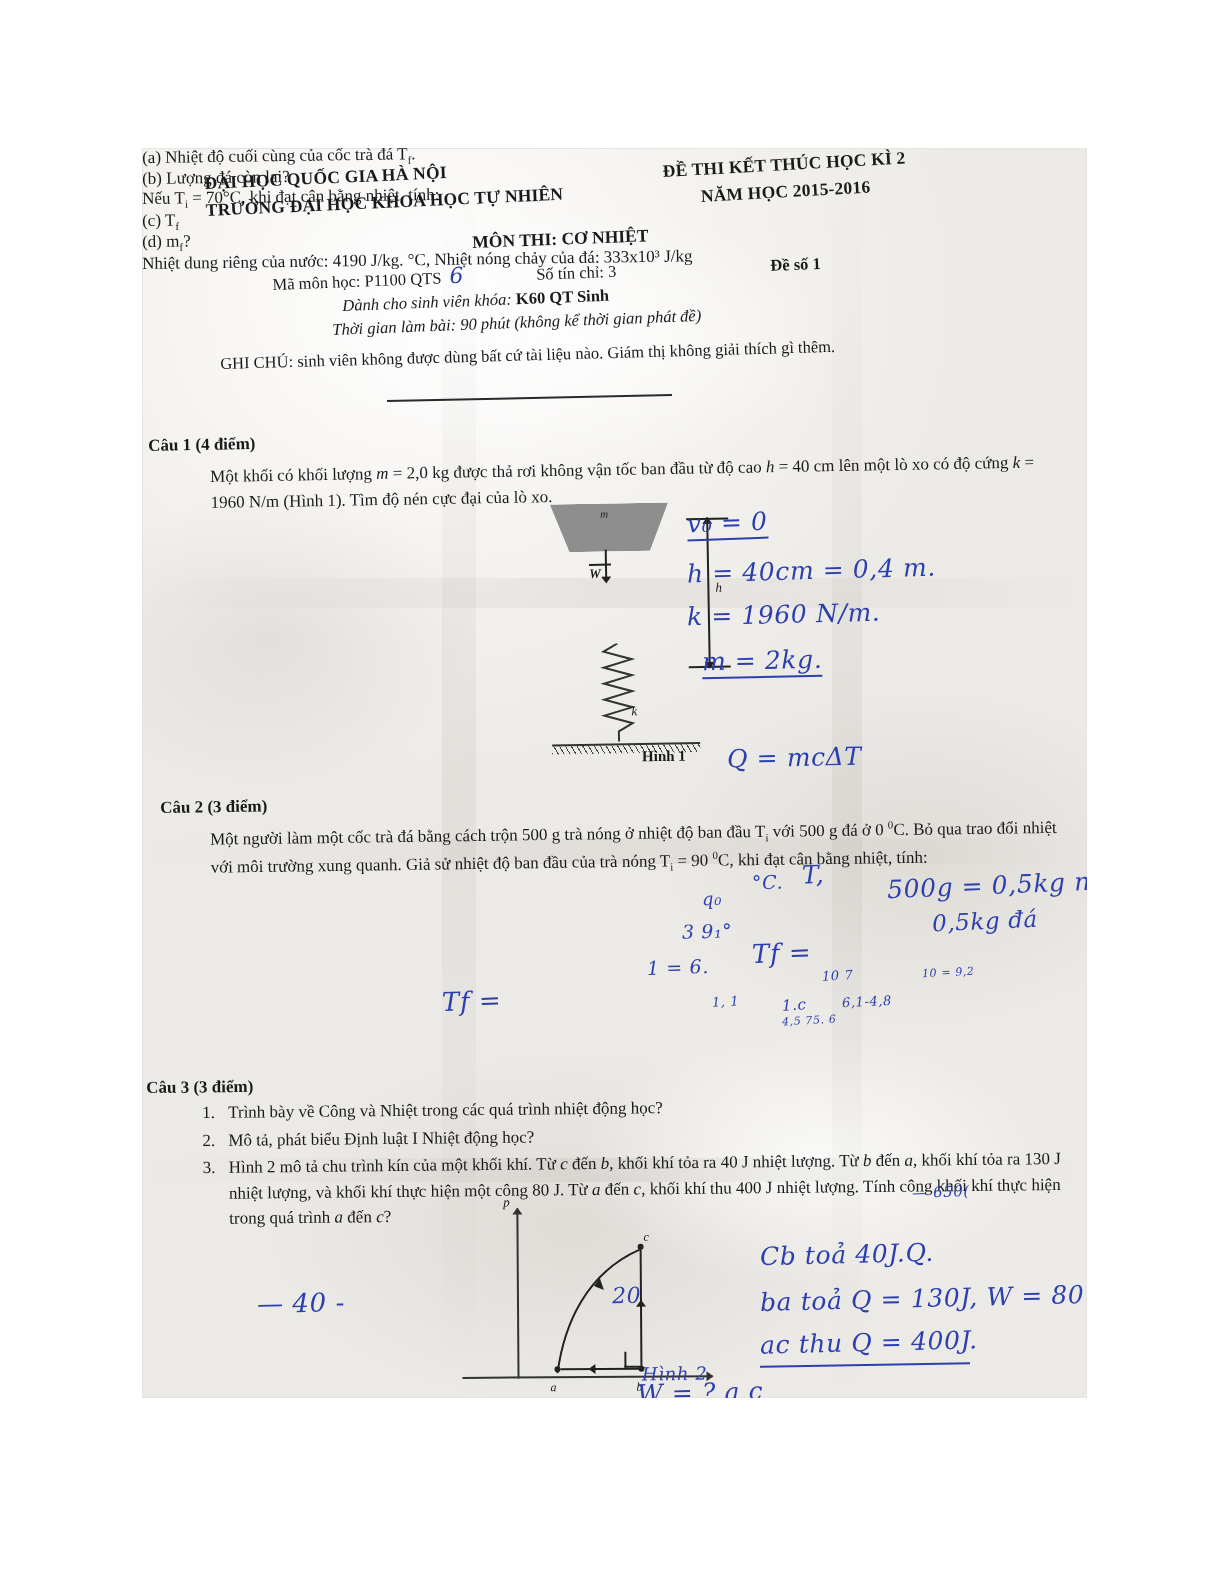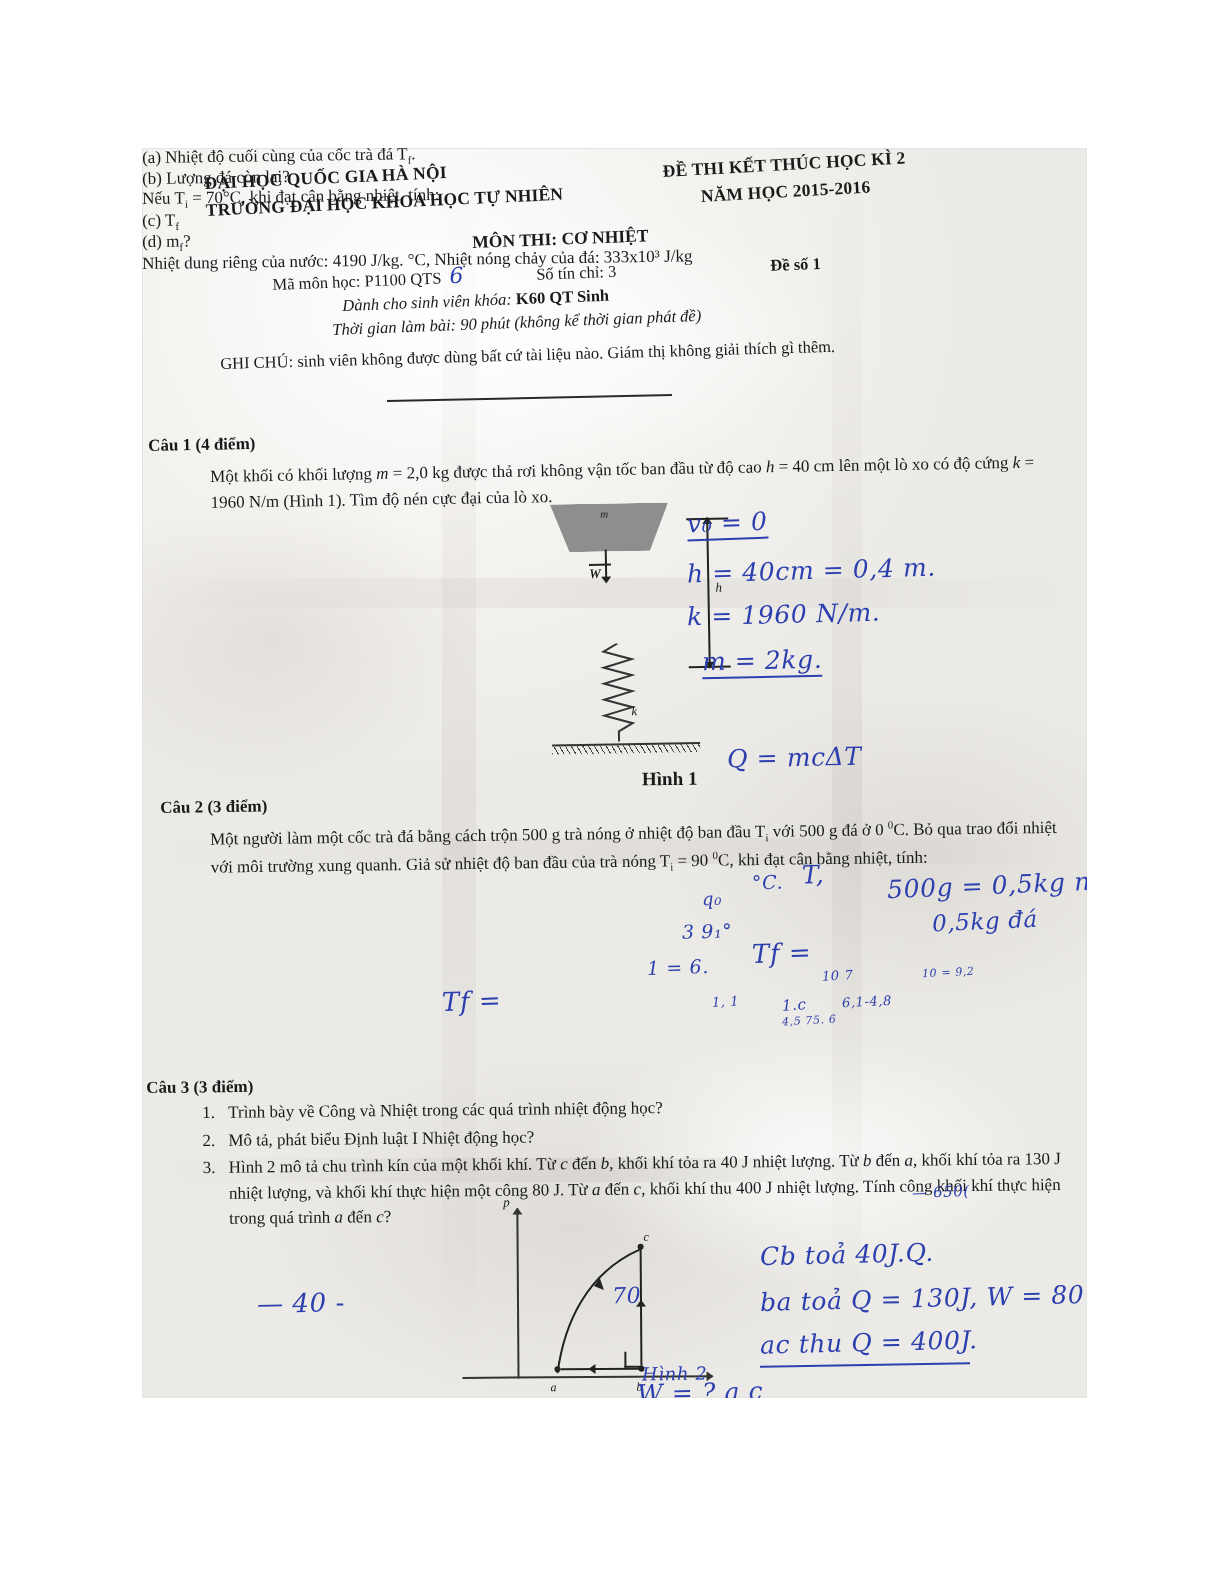--- a/index.html
+++ b/index.html
@@ -271,10 +271,9 @@
   #fig1caption {
     position: absolute;
     left: 500px; top: 600px;
-    font-size: 19px;
+    font-size: 15px;
     font-weight: bold;
     transform: rotate(-0.6deg);
-    margin-top: 20px;
   }
 
   

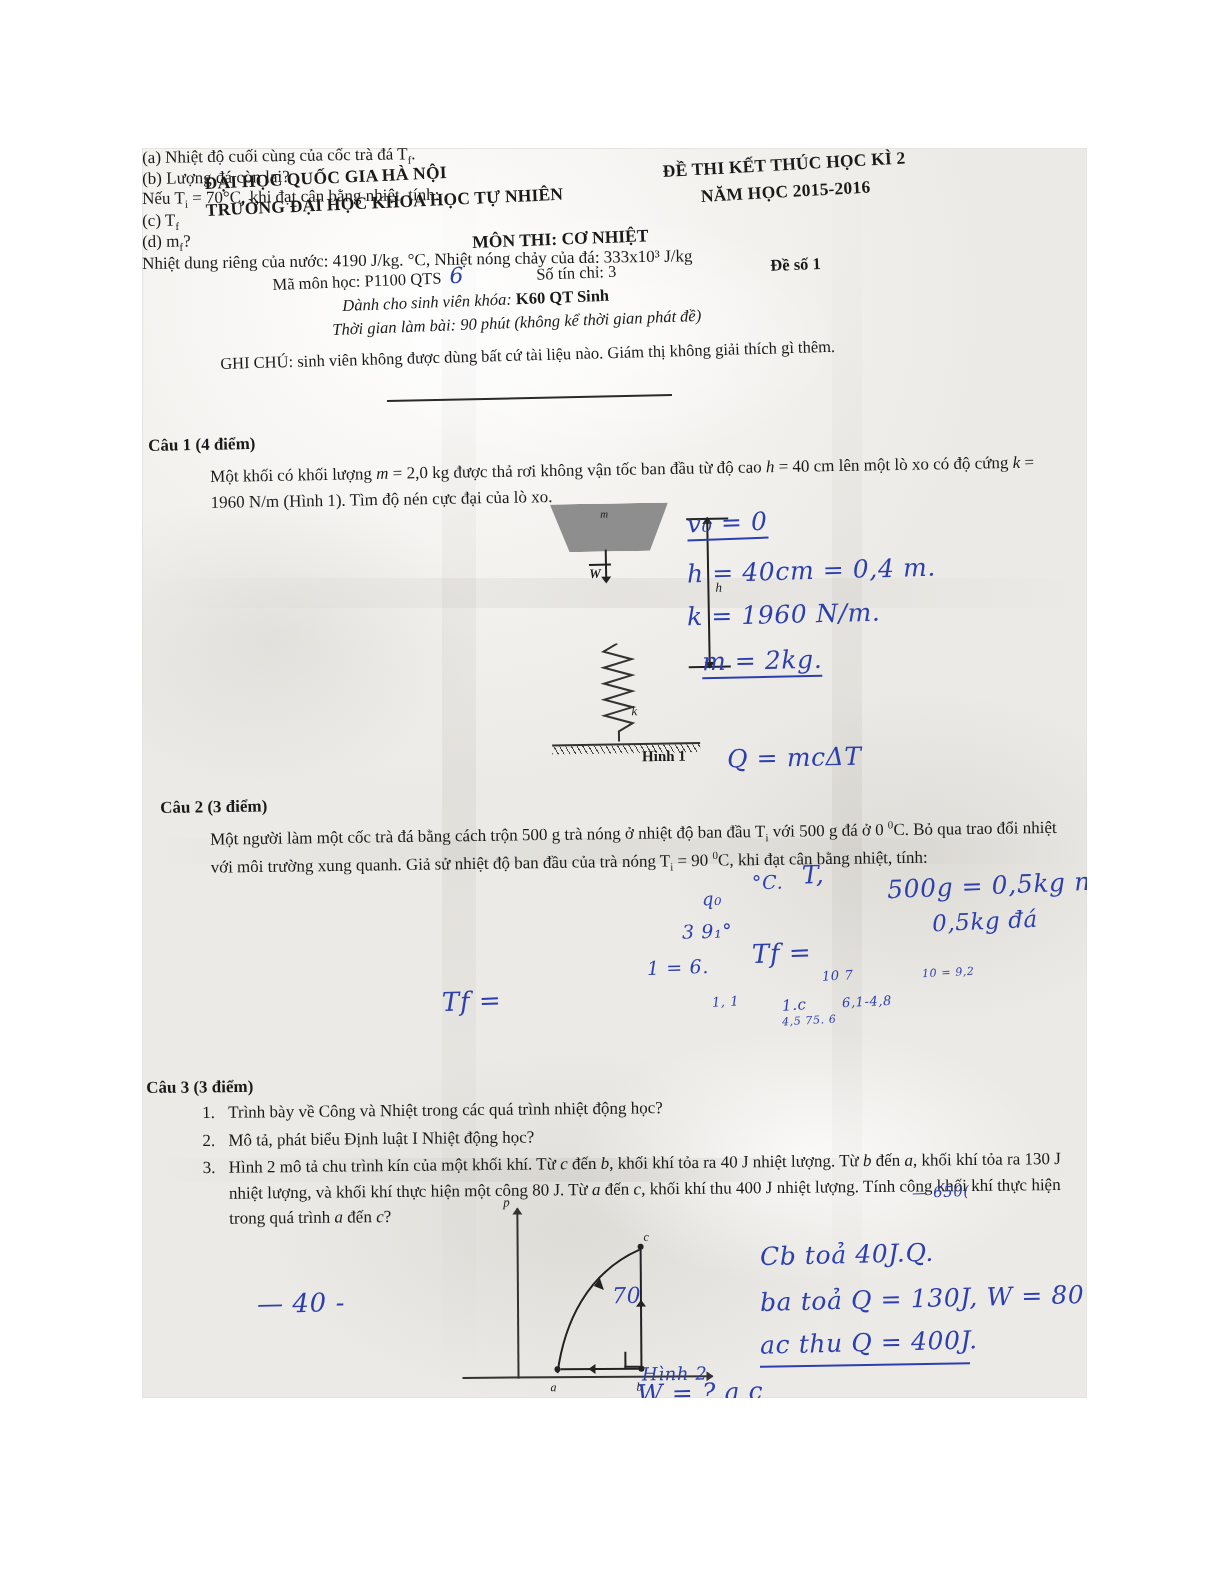--- a/index.html
+++ b/index.html
@@ -515,7 +515,7 @@
       <div class="hw-underline" style="left:618px; top:1216px; width:210px; transform:rotate(-1deg);"></div>
       <div class="hw" id="hw25">W = ? a c</div>
       <div class="hw" id="hw26">— 40 -</div>
-      <div class="hw" id="hw27">70</div>
+      <div class="hw" id="hw27">20</div>
       <div class="hw" id="hw28">Hình 2</div>
 
     </div>

